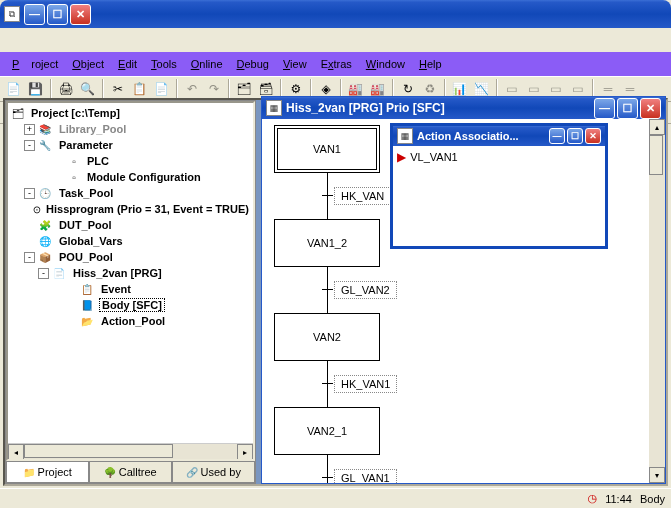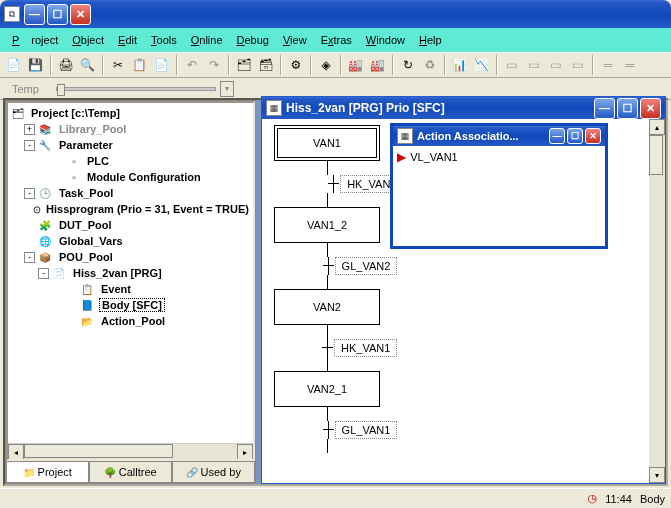--- a/index.html
+++ b/index.html
@@ -13,7 +13,7 @@
 .winbtn.min, .winbtn.max { background: linear-gradient(to bottom, #7ba7e8, #2559c8); }
 .winbtn.close { background: linear-gradient(to bottom, #f08080, #c83020); }
 
-.menubar { background: #5eead4; height: 20px; display: flex; align-items: center; padding: 12px 6px; gap: 2px; }
+.menubar { background: #8b5cf6; height: 20px; display: flex; align-items: center; padding: 12px 6px; gap: 2px; margin-top: 24px; }
 .menubar span { padding: 2px 6px; cursor: default; }
 .menubar span u { text-decoration: underline; }
 

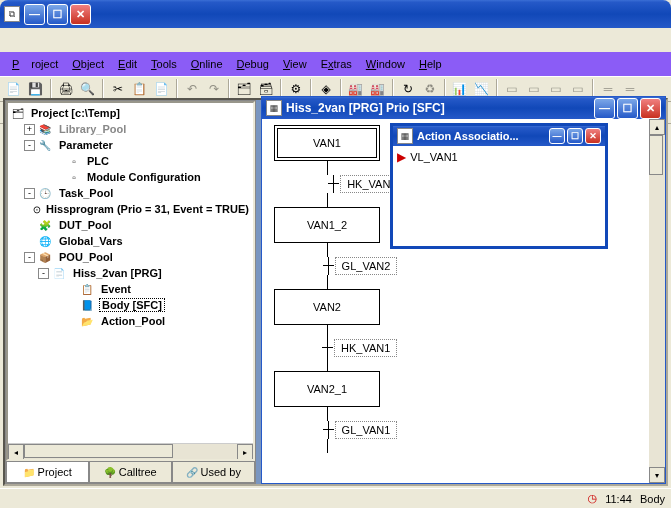--- a/index.html
+++ b/index.html
@@ -54,7 +54,7 @@
 .sfc-body { flex: 1; background: #fff; position: relative; overflow: hidden; }
 
 .sfc-col { position: absolute; left: 12px; top: 6px; }
-.sfc-step { width: 106px; height: 36px; border: 1px solid #000; display: flex; align-items: center; justify-content: center; margin-bottom: 0; background: #fff; }
+.sfc-step { width: 106px; height: 48px; border: 1px solid #000; display: flex; align-items: center; justify-content: center; margin-bottom: 0; background: #fff; }
 .sfc-step.initial { border: 4px double #000; }
 .sfc-vline { width: 1px; height: 14px; background: #000; margin-left: 53px; }
 .sfc-trans { display: flex; align-items: center; height: 18px; justify-content: flex-end; }

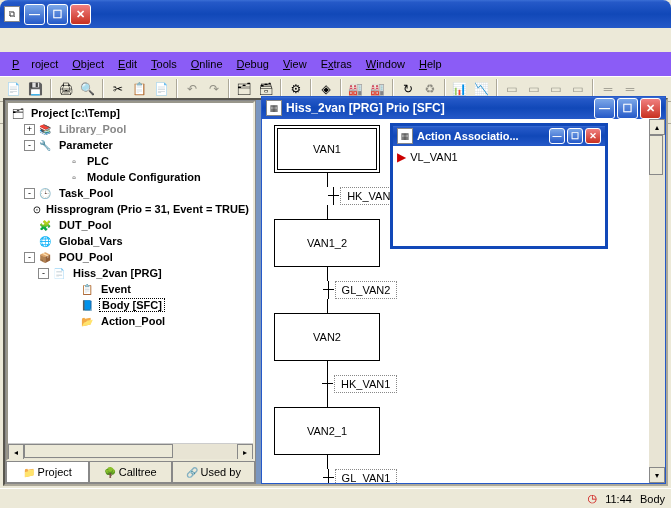--- a/index.html
+++ b/index.html
@@ -57,7 +57,7 @@
 .sfc-step { width: 106px; height: 48px; border: 1px solid #000; display: flex; align-items: center; justify-content: center; margin-bottom: 0; background: #fff; }
 .sfc-step.initial { border: 4px double #000; }
 .sfc-vline { width: 1px; height: 14px; background: #000; margin-left: 53px; }
-.sfc-trans { display: flex; align-items: center; height: 18px; justify-content: flex-end; }
+.sfc-trans { display: flex; align-items: center; height: 18px; }
 .sfc-trans .stub { width: 53px; height: 1px; }
 .sfc-trans .bar { width: 1px; height: 18px; background: #000; position: relative; }
 .sfc-trans .bar::after { content: ""; position: absolute; top: 8px; left: -5px; width: 11px; height: 1px; background: #000; }

